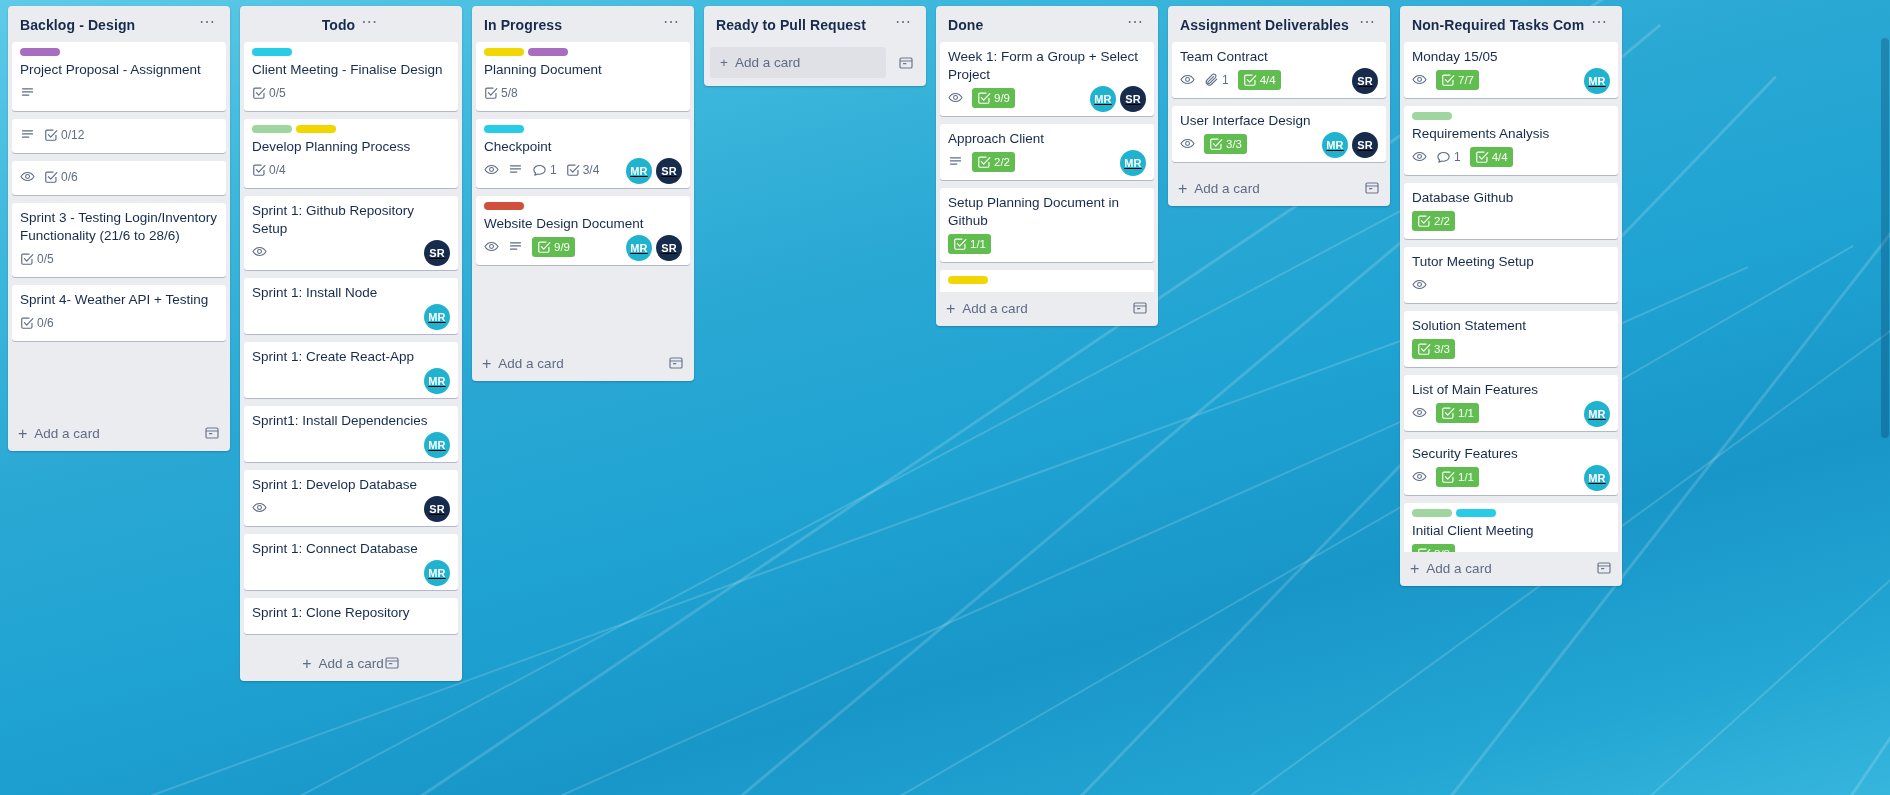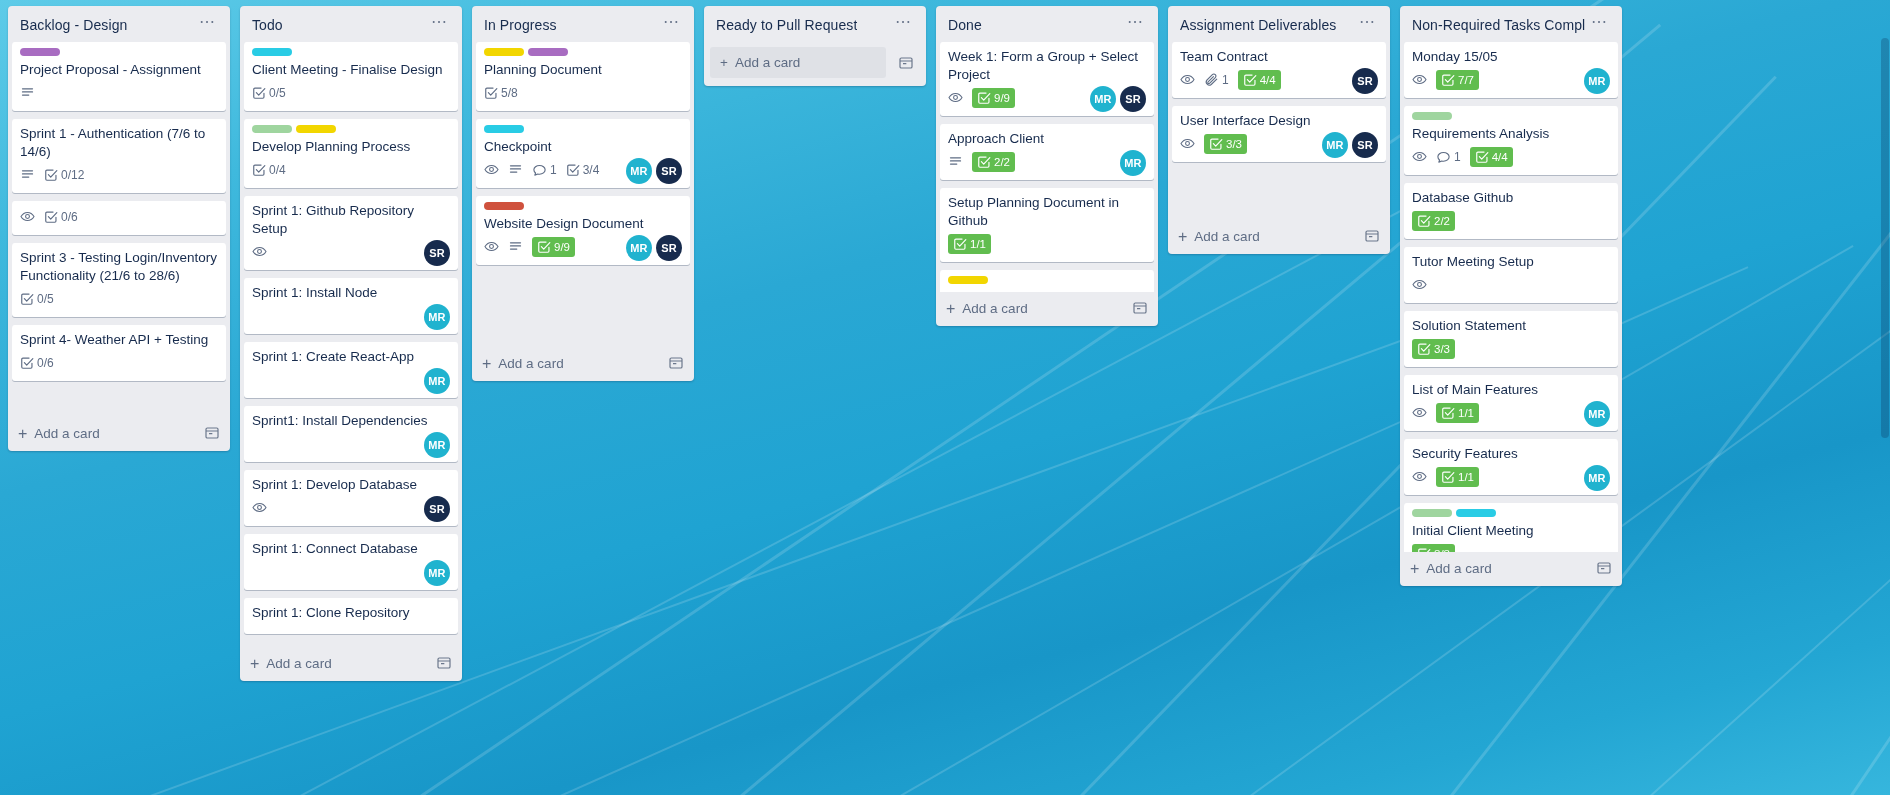--- a/index.html
+++ b/index.html
@@ -45,7 +45,7 @@
   }
   .list-title {
     font-size: 14px;
-    font-weight: normal;
+    font-weight: bold;
     color: #172b4d;
     letter-spacing: .1px;
     white-space: nowrap;

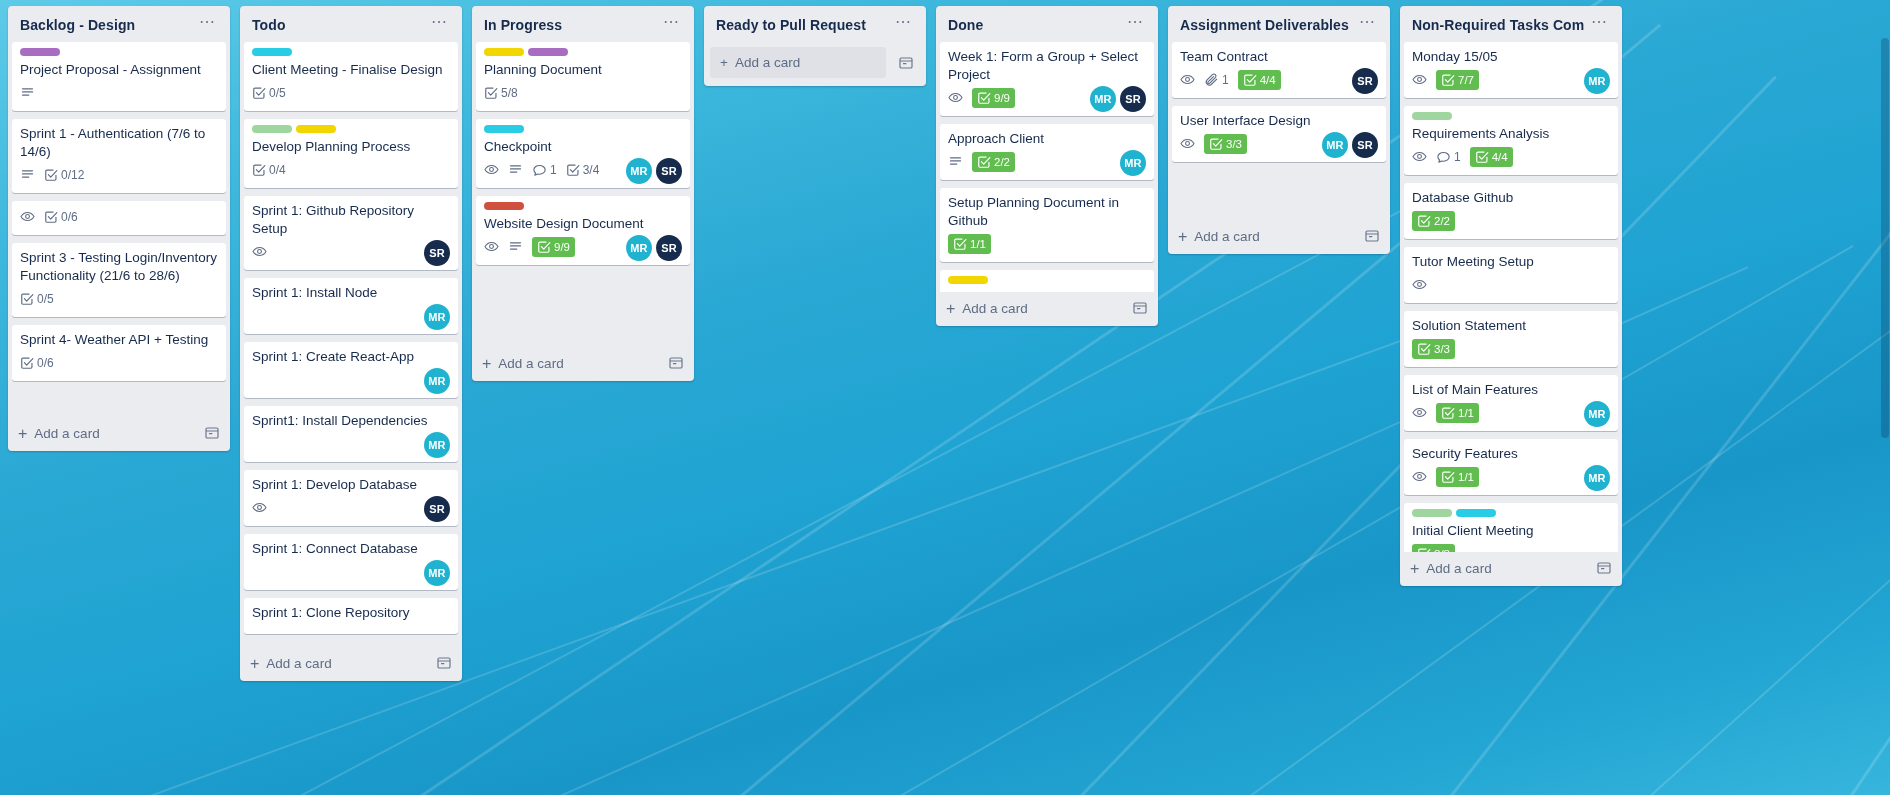--- a/index.html
+++ b/index.html
@@ -286,7 +286,7 @@
         </span>
       </div>
     </div>
-    <div class="list" style="height: 675px;">
+    <div class="list" style="height: 675px; align-items: center;">
       <div class="list-header">
         <div class="list-title">Todo</div>
         <div class="list-menu">⋯</div>

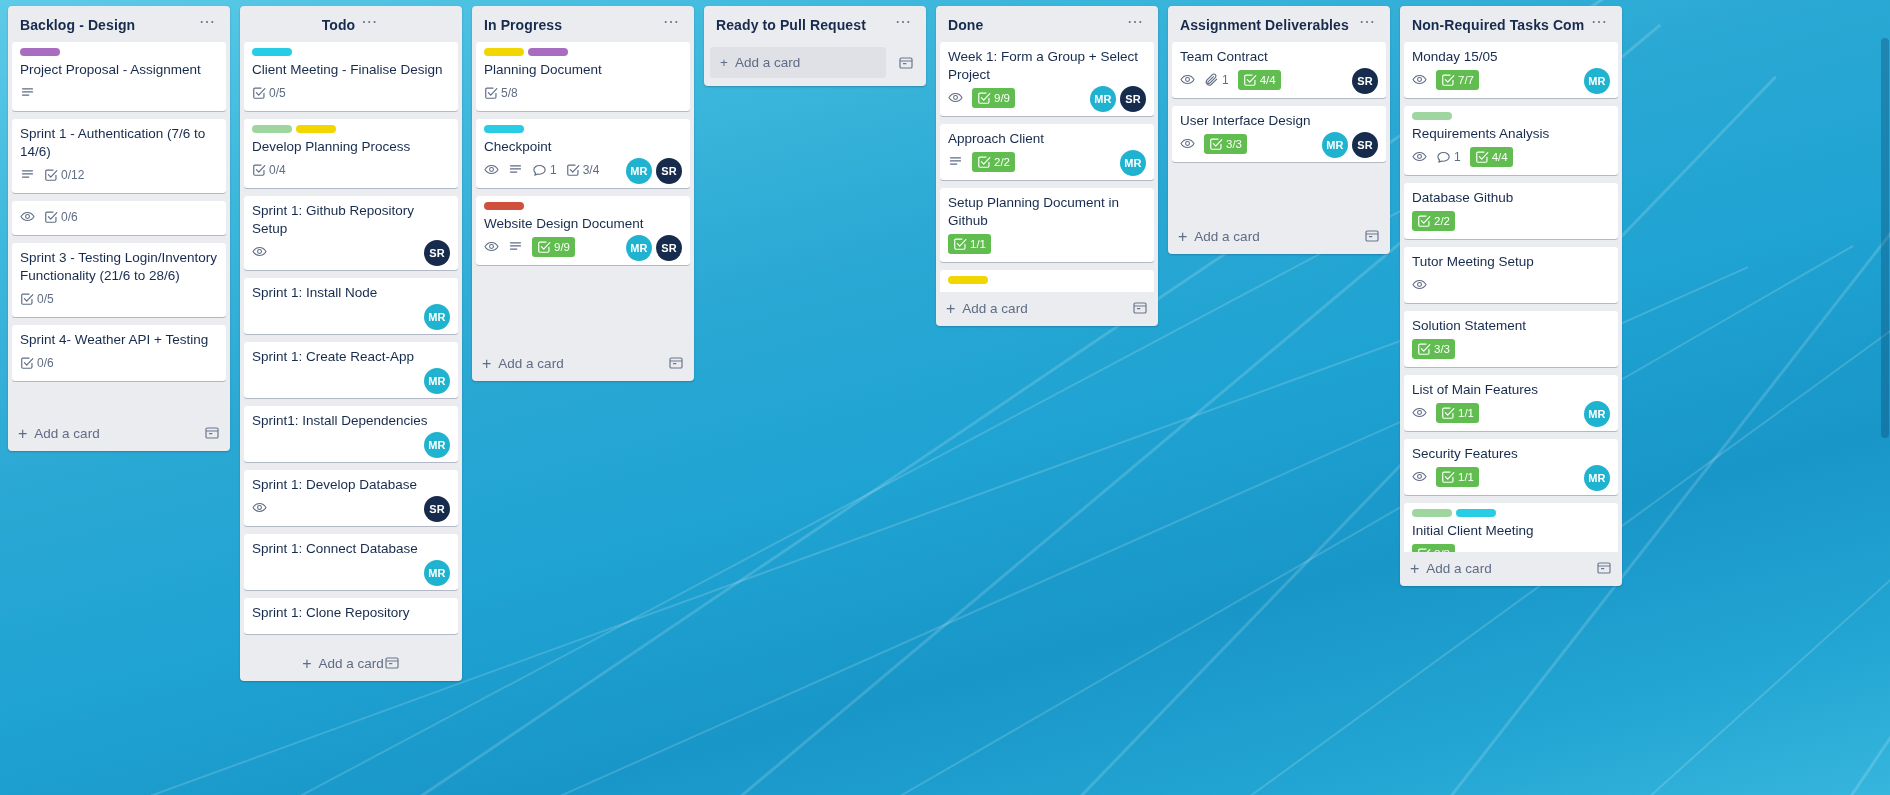--- a/index.html
+++ b/index.html
@@ -638,7 +638,7 @@
         </span>
       </div>
     </div>
-    <div class="list" style="height: 248px;">
+    <div class="list" style="height: 200px;">
       <div class="list-header">
         <div class="list-title">Assignment Deliverables</div>
         <div class="list-menu">⋯</div>

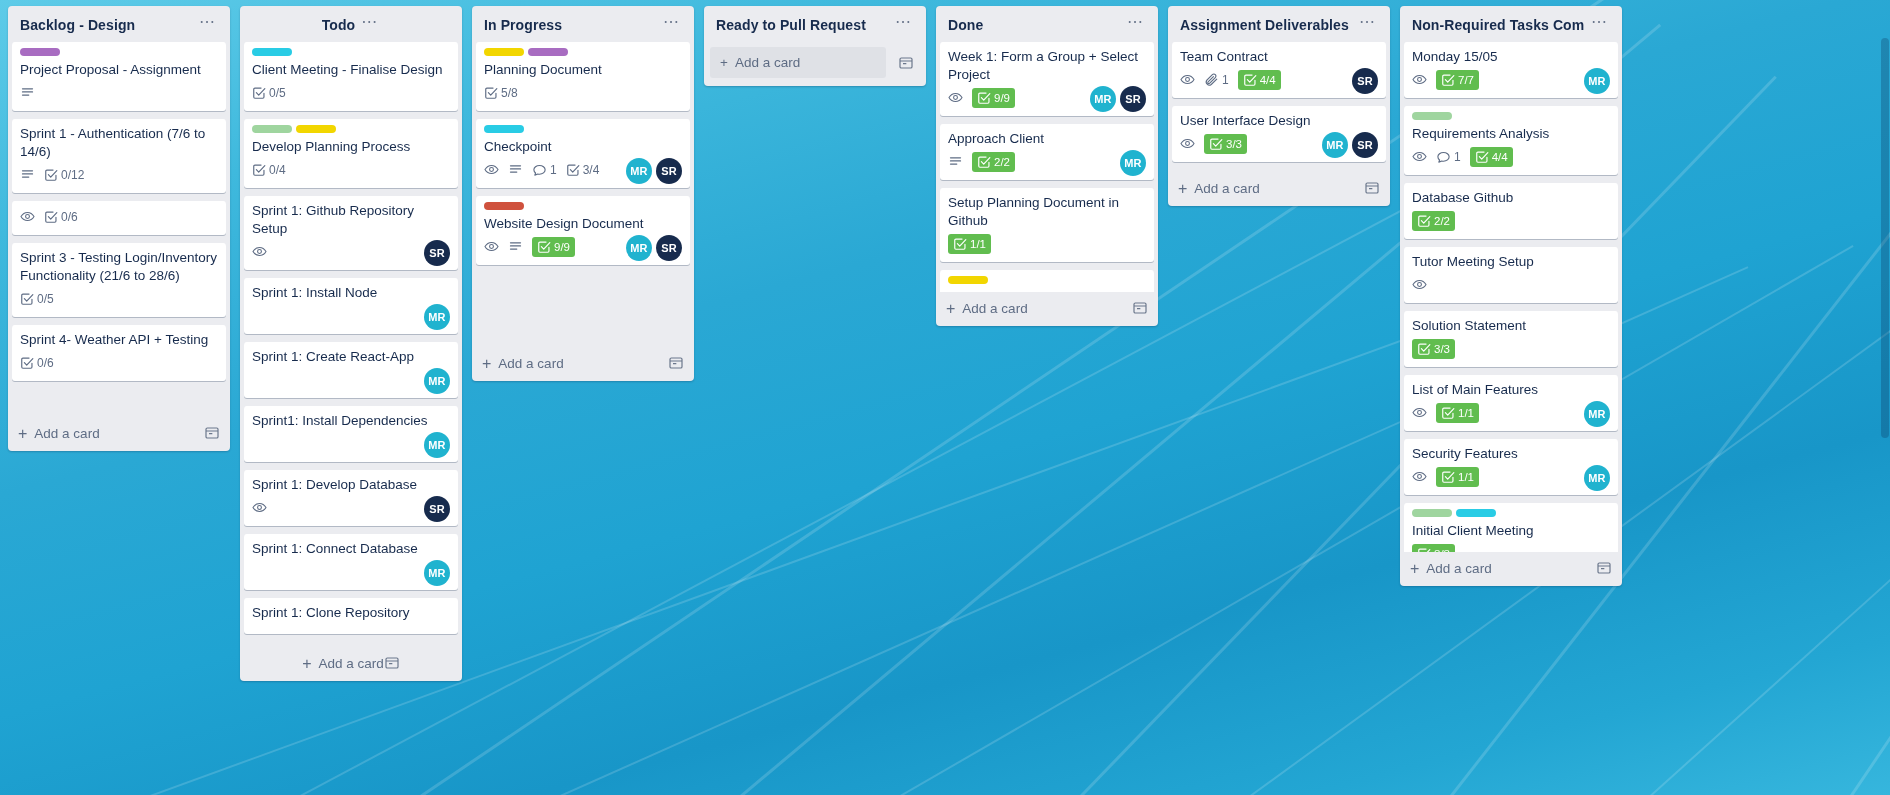--- a/index.html
+++ b/index.html
@@ -114,6 +114,7 @@
     top: -2px;
     display: flex;
     gap: 4px;
+    text-decoration: underline;
   }
   .avatar {
     width: 26px; height: 26px;

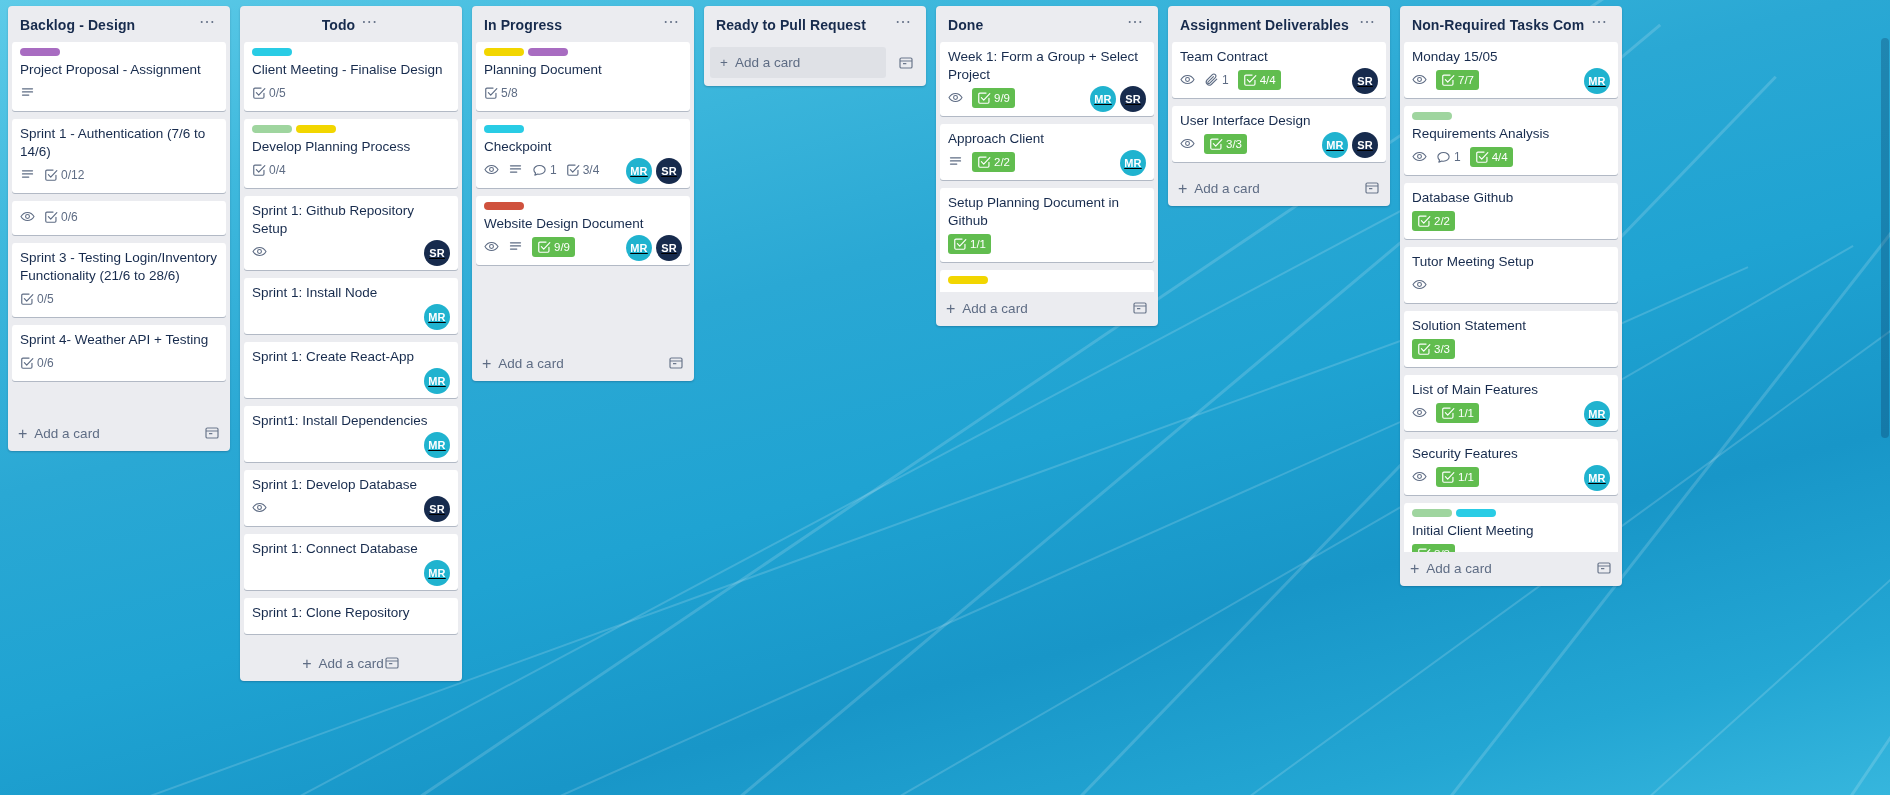--- a/index.html
+++ b/index.html
@@ -204,7 +204,6 @@
           </div>
         </div>
         <div class="card">
-          <div class="card-title">Sprint 1 - Authentication (7/6 to 14/6)</div>
           <div class="badges">
             <span class="badge">
               <span>

